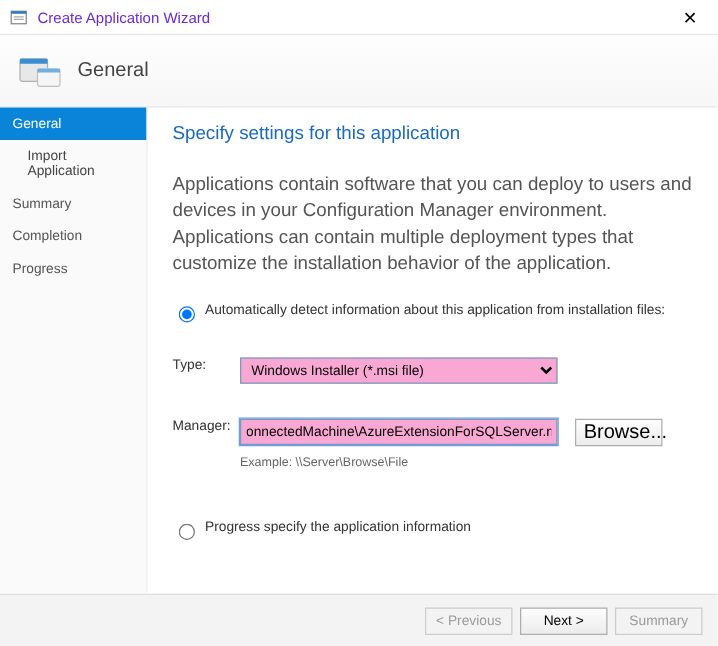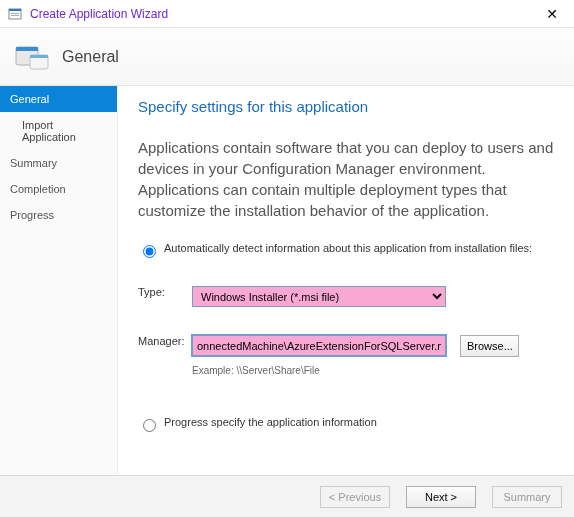--- a/index.html
+++ b/index.html
@@ -30,7 +30,7 @@
   .form-row select { width: 254px; }
   .form-row input[type=text] { width: 254px; outline: 1px solid #6aa0e0; }
   .browse-btn {
-    margin-left: 14px; width: 59px; height: 22px; font-size: 11px;
+    margin-left: 14px; width: 70px; height: 22px; font-size: 16px;
     background: linear-gradient(#fdfdfd,#ececec); border: 1px solid #adadad; cursor: pointer;
   }
   .example { font-size: 10px; color: #666; margin-left: 54px; margin-top: 2px; margin-bottom: 40px; }

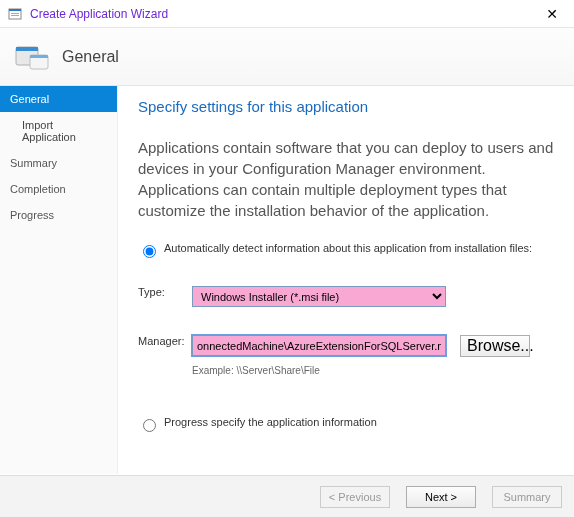--- a/index.html
+++ b/index.html
@@ -101,7 +101,7 @@
       <input type="text" value="onnectedMachine\AzureExtensionForSQLServer.msi" style="">
       <button class="browse-btn">Browse...</button>
     </div>
-    <div class="example">Example: \\Server\Share\File</div>
+    <div class="example">Example: \\Server\Browse\File</div>
 
     <label class="radio-row">
       <input type="radio" name="mode" style="">

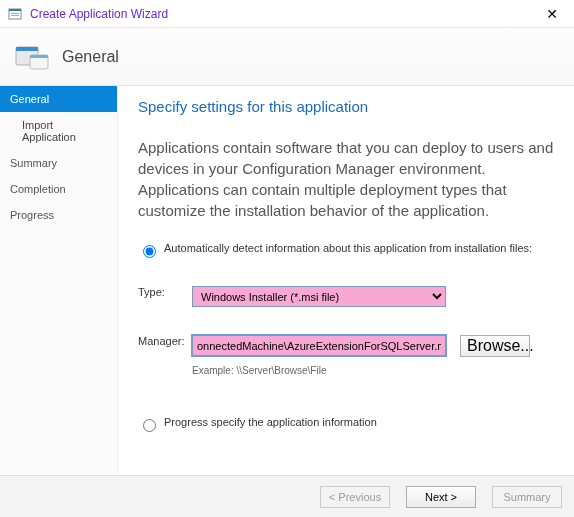--- a/index.html
+++ b/index.html
@@ -37,7 +37,7 @@
   .footer {
     position: absolute; bottom: 0; left: 0; right: 0; height: 42px;
     background: #f3f3f3; border-top: 1px solid #ddd;
-    display: flex; align-items: center; justify-content: flex-end; padding: 0 12px; gap: 16px;
+    display: flex; align-items: center; justify-content: flex-end; padding: 0 12px; gap: 6px;
   }
   .footer button {
     width: 70px; height: 22px; font-size: 11px;

